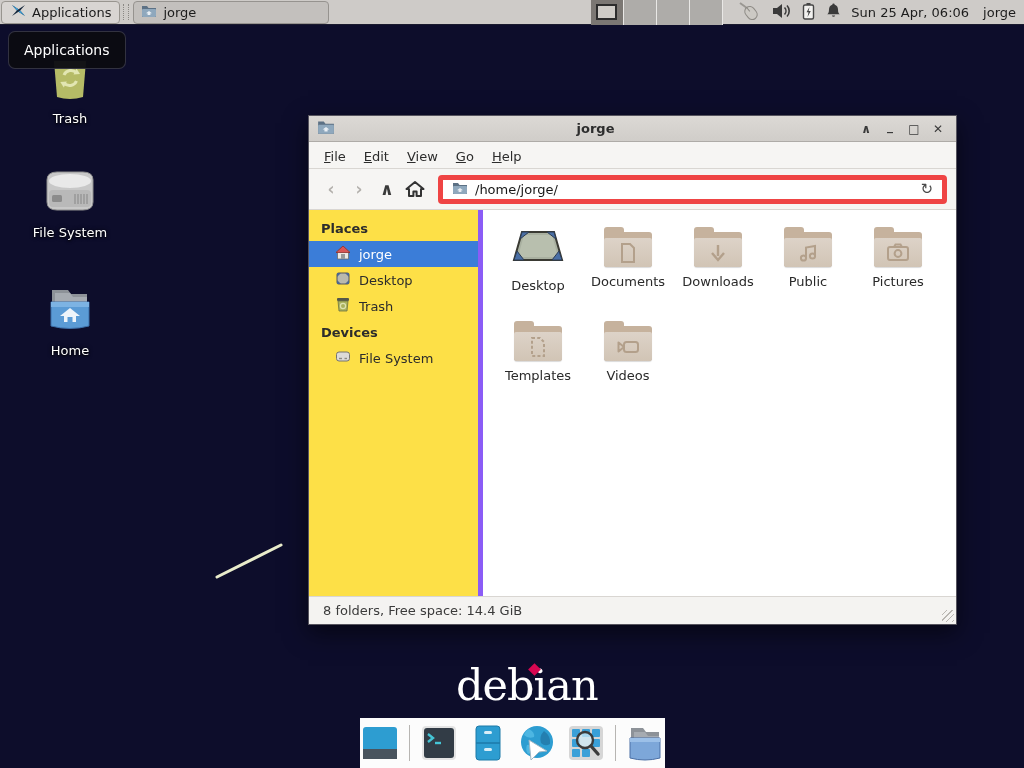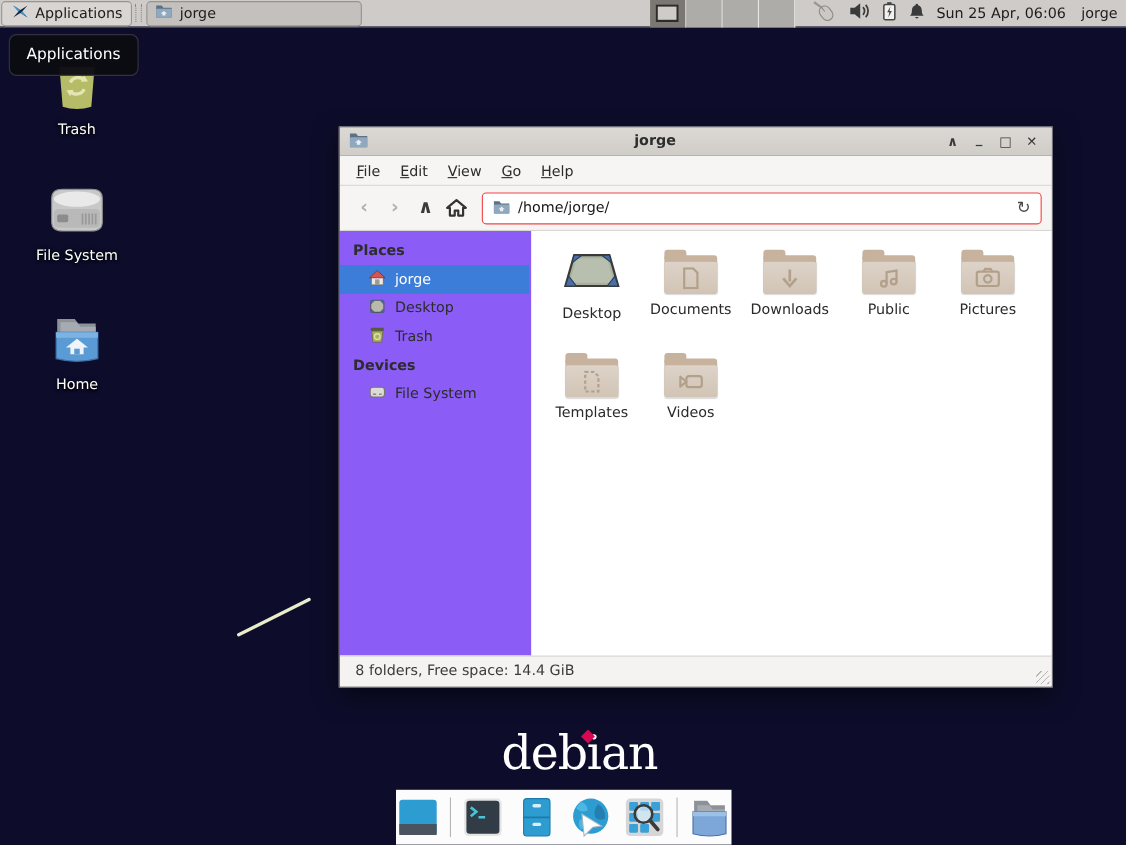--- a/index.html
+++ b/index.html
@@ -58,7 +58,7 @@
   .nav-btn { width:26px; height:26px; display:flex; align-items:center; justify-content:center;
              font-size:17px; font-weight:bold; color:#3a3a3a; }
   .nav-btn.disabled { color:#b3b0ac; }
-  .pathbar { flex:1; height:29px; margin-left:8px; background:#fff; border:1px solid #ef4444;
+  .pathbar { flex:1; height:29px; margin-left:8px; background:#fff; border:5px solid #ef4444;
              border-radius:4px; display:flex; align-items:center; padding:0 9px; gap:7px; }
   .pathtext { flex:1; font-size:13px; color:#161616; }
   .reload { font-size:15px; color:#4a4a4a; }

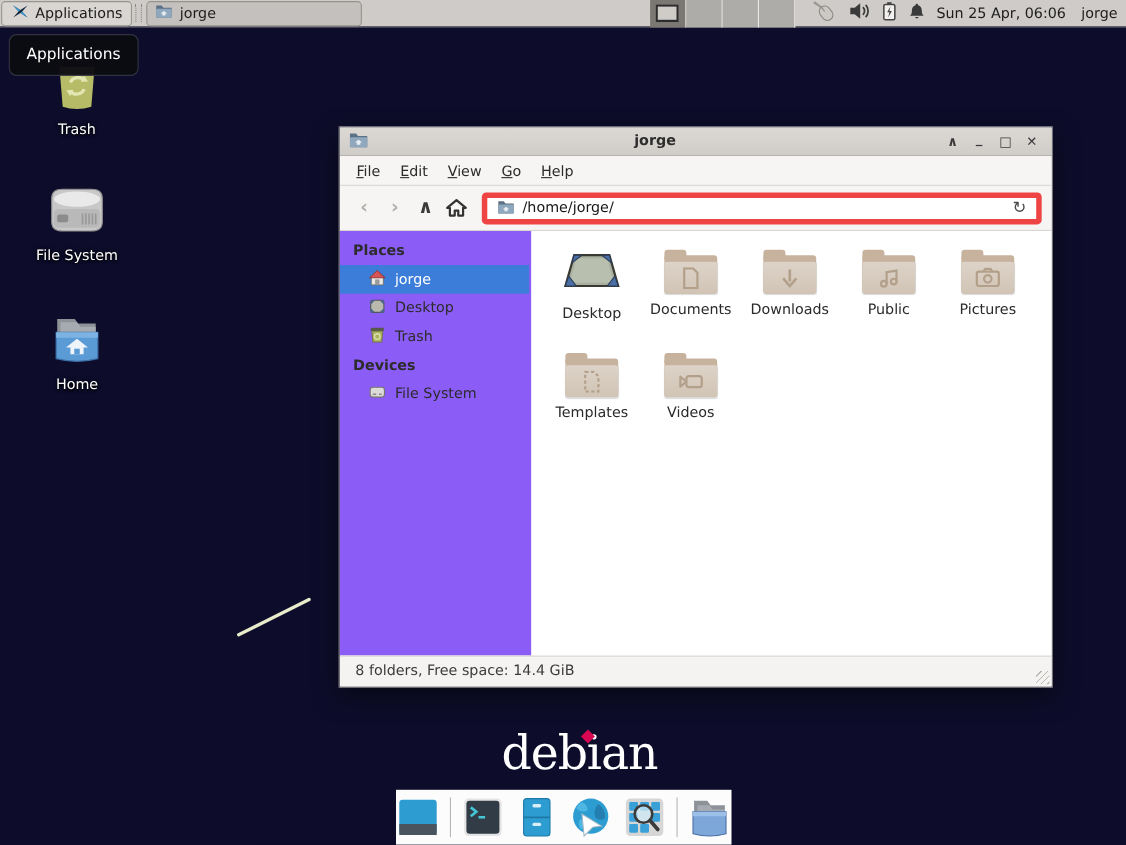--- a/index.html
+++ b/index.html
@@ -63,7 +63,7 @@
   .pathtext { flex:1; font-size:13px; color:#161616; }
   .reload { font-size:15px; color:#4a4a4a; }
   .win-body { flex:1; display:flex; min-height:0; }
-  .sidebar { width:174px; background:#8b5cf6; border-right:2px solid #8b5cf6; padding-top:5px; }
+  .sidebar { width:174px; background:#fde047; border-right:5px solid #8b5cf6; padding-top:5px; }
   .side-header { font-weight:bold; font-size:13px; color:#2c2c2c; padding:6px 12px 5px 12px; }
   .side-item { height:26px; display:flex; align-items:center; gap:8px; padding-left:26px;
                font-size:13px; color:#2c2c2c; }

